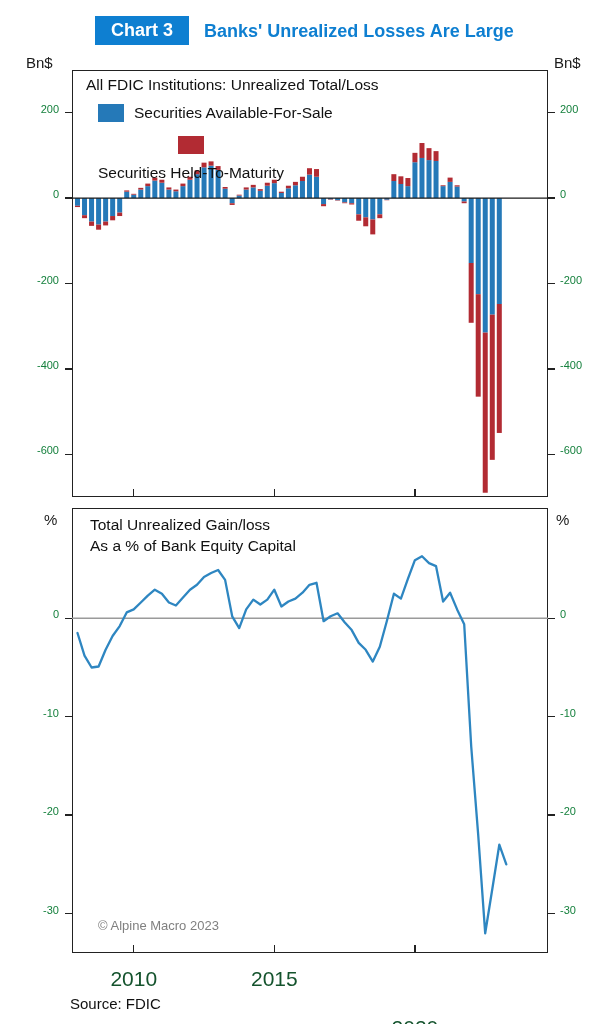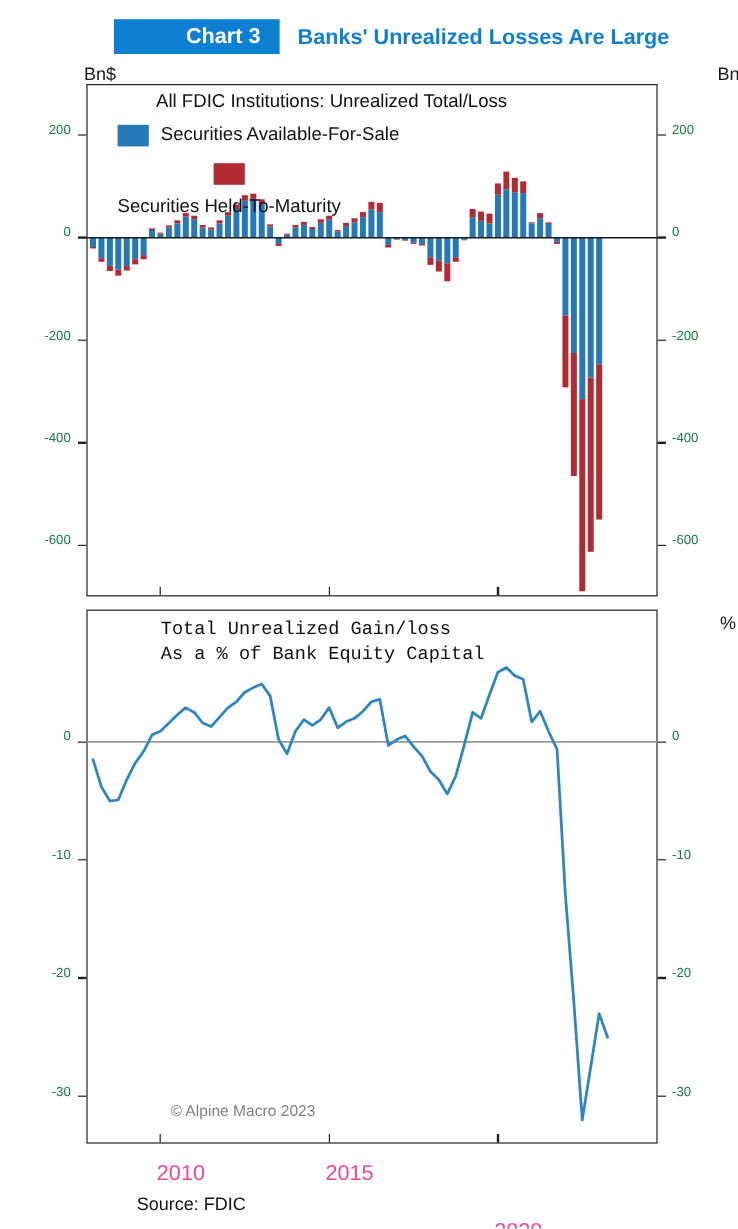--- a/index.html
+++ b/index.html
@@ -7,7 +7,7 @@
     position:relative;width:615px;height:1024px;background:#ffffff;
     font-family:"Liberation Sans", sans-serif;color:#1a1a1a;overflow:hidden;
   }
-  .abs{position:absolute;padding-left:44px;}
+  .abs{position:absolute;}
   #badge{
     left:95px;top:16px;width:94px;height:29px;background:#0e7fd1;color:#fff;
     font-weight:bold;font-size:18px;display:flex;align-items:center;justify-content:center;

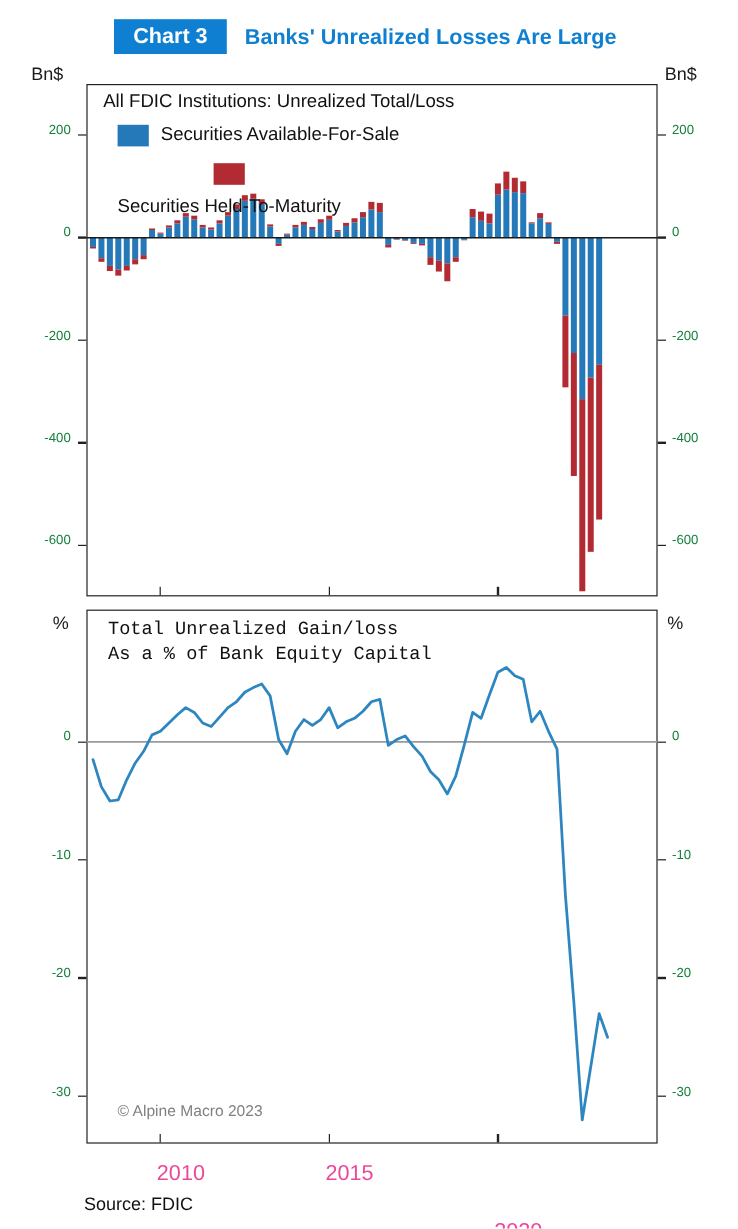--- a/index.html
+++ b/index.html
@@ -25,7 +25,7 @@
   .legend-row{position:absolute;display:flex;align-items:center;gap:10px;}
   .swatch{width:26px;height:18px;display:inline-block;}
   .legend-label{font-size:15.5px;color:#111;}
-  #bottom-title{left:90px;top:514px;font-size:15.5px;color:#111;line-height:21px;font-family:Liberation Mono, monospace;}
+  #bottom-title{left:90px;top:514px;font-size:15.5px;color:#111;line-height:21px;}
   #copyright{left:98px;top:918px;font-size:13px;color:#808080;}
   #source{left:70px;top:995px;font-size:15px;color:#111;}
   .xlabel{position:absolute;font-size:18px;color:#ec4899;transform:translateX(-50%);margin-left:17px;}

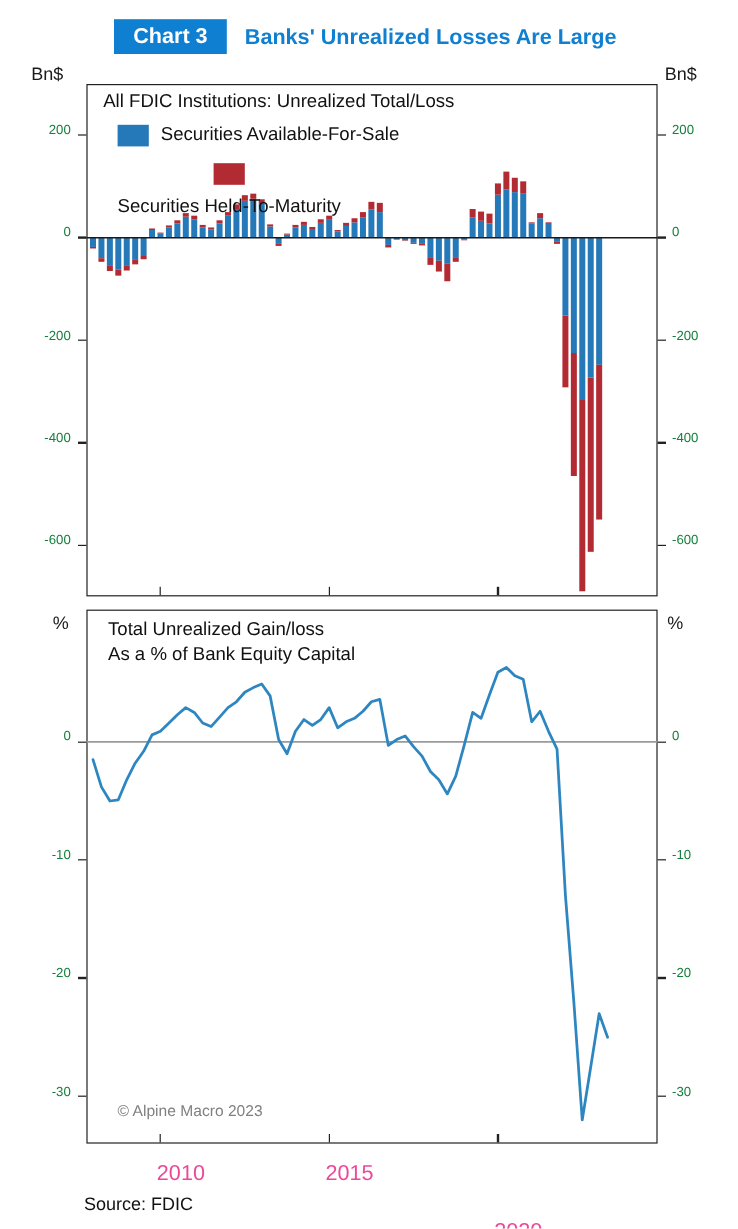--- a/index.html
+++ b/index.html
@@ -28,7 +28,7 @@
   #bottom-title{left:90px;top:514px;font-size:15.5px;color:#111;line-height:21px;}
   #copyright{left:98px;top:918px;font-size:13px;color:#808080;}
   #source{left:70px;top:995px;font-size:15px;color:#111;}
-  .xlabel{position:absolute;font-size:18px;color:#ec4899;transform:translateX(-50%);margin-left:17px;}
+  .xlabel{position:absolute;font-size:21px;color:#14532d;transform:translateX(-50%);}
   svg{position:absolute;overflow:visible;}
 </style>
 </head>

